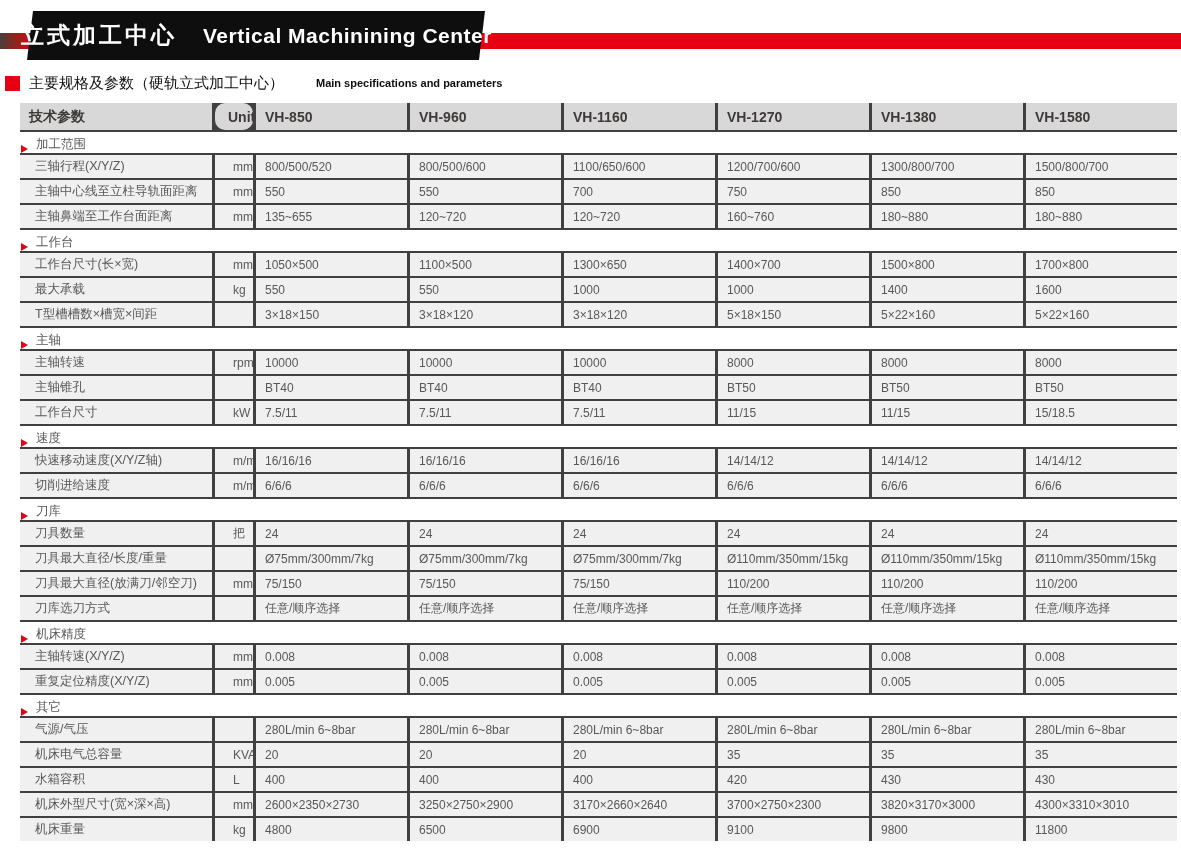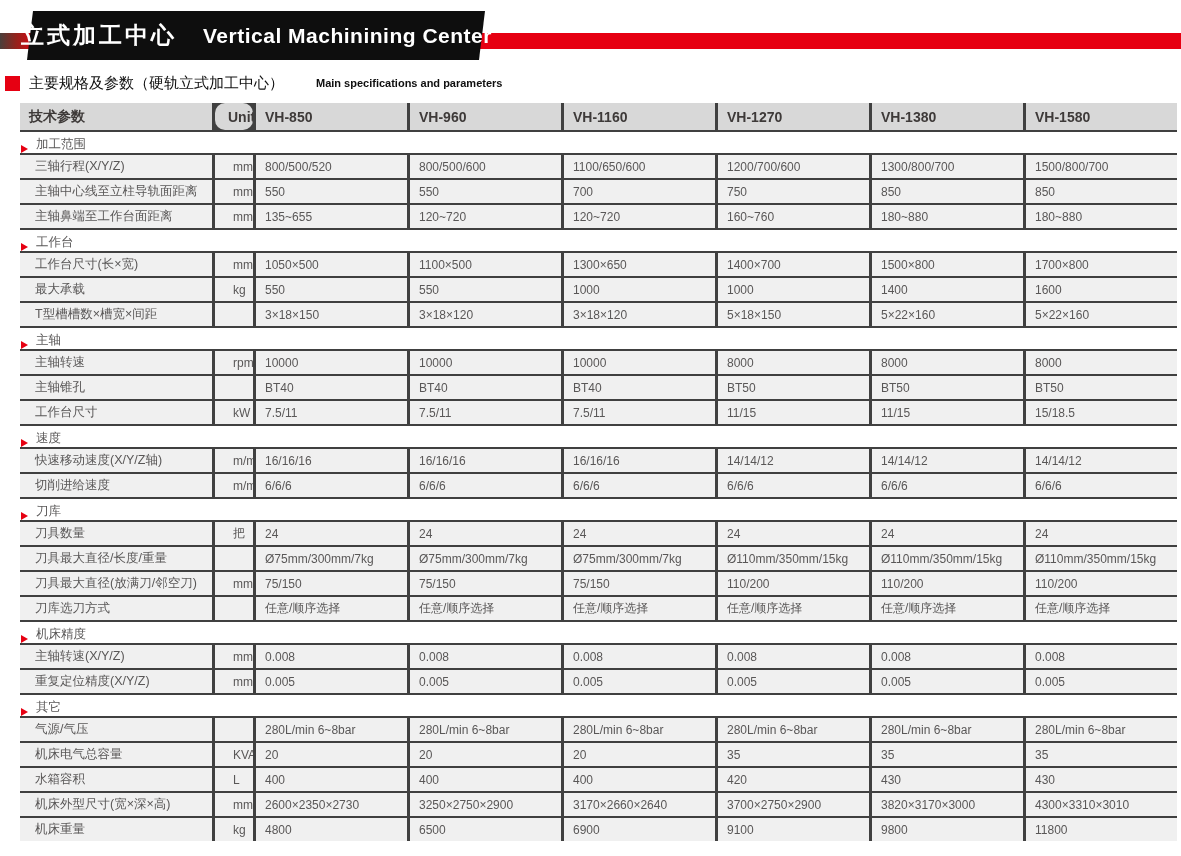--- a/index.html
+++ b/index.html
@@ -273,7 +273,7 @@
     <div class="cell data-cell value-cell">2600×2350×2730</div>
     <div class="cell data-cell value-cell">3250×2750×2900</div>
     <div class="cell data-cell value-cell">3170×2660×2640</div>
-    <div class="cell data-cell value-cell">3700×2750×2900</div>
+    <div class="cell data-cell value-cell">3700×2750×2300</div>
     <div class="cell data-cell value-cell">3820×3170×3000</div>
     <div class="cell data-cell value-cell">4300×3310×3010</div>
     <div class="cell data-cell label-cell">机床重量</div>

